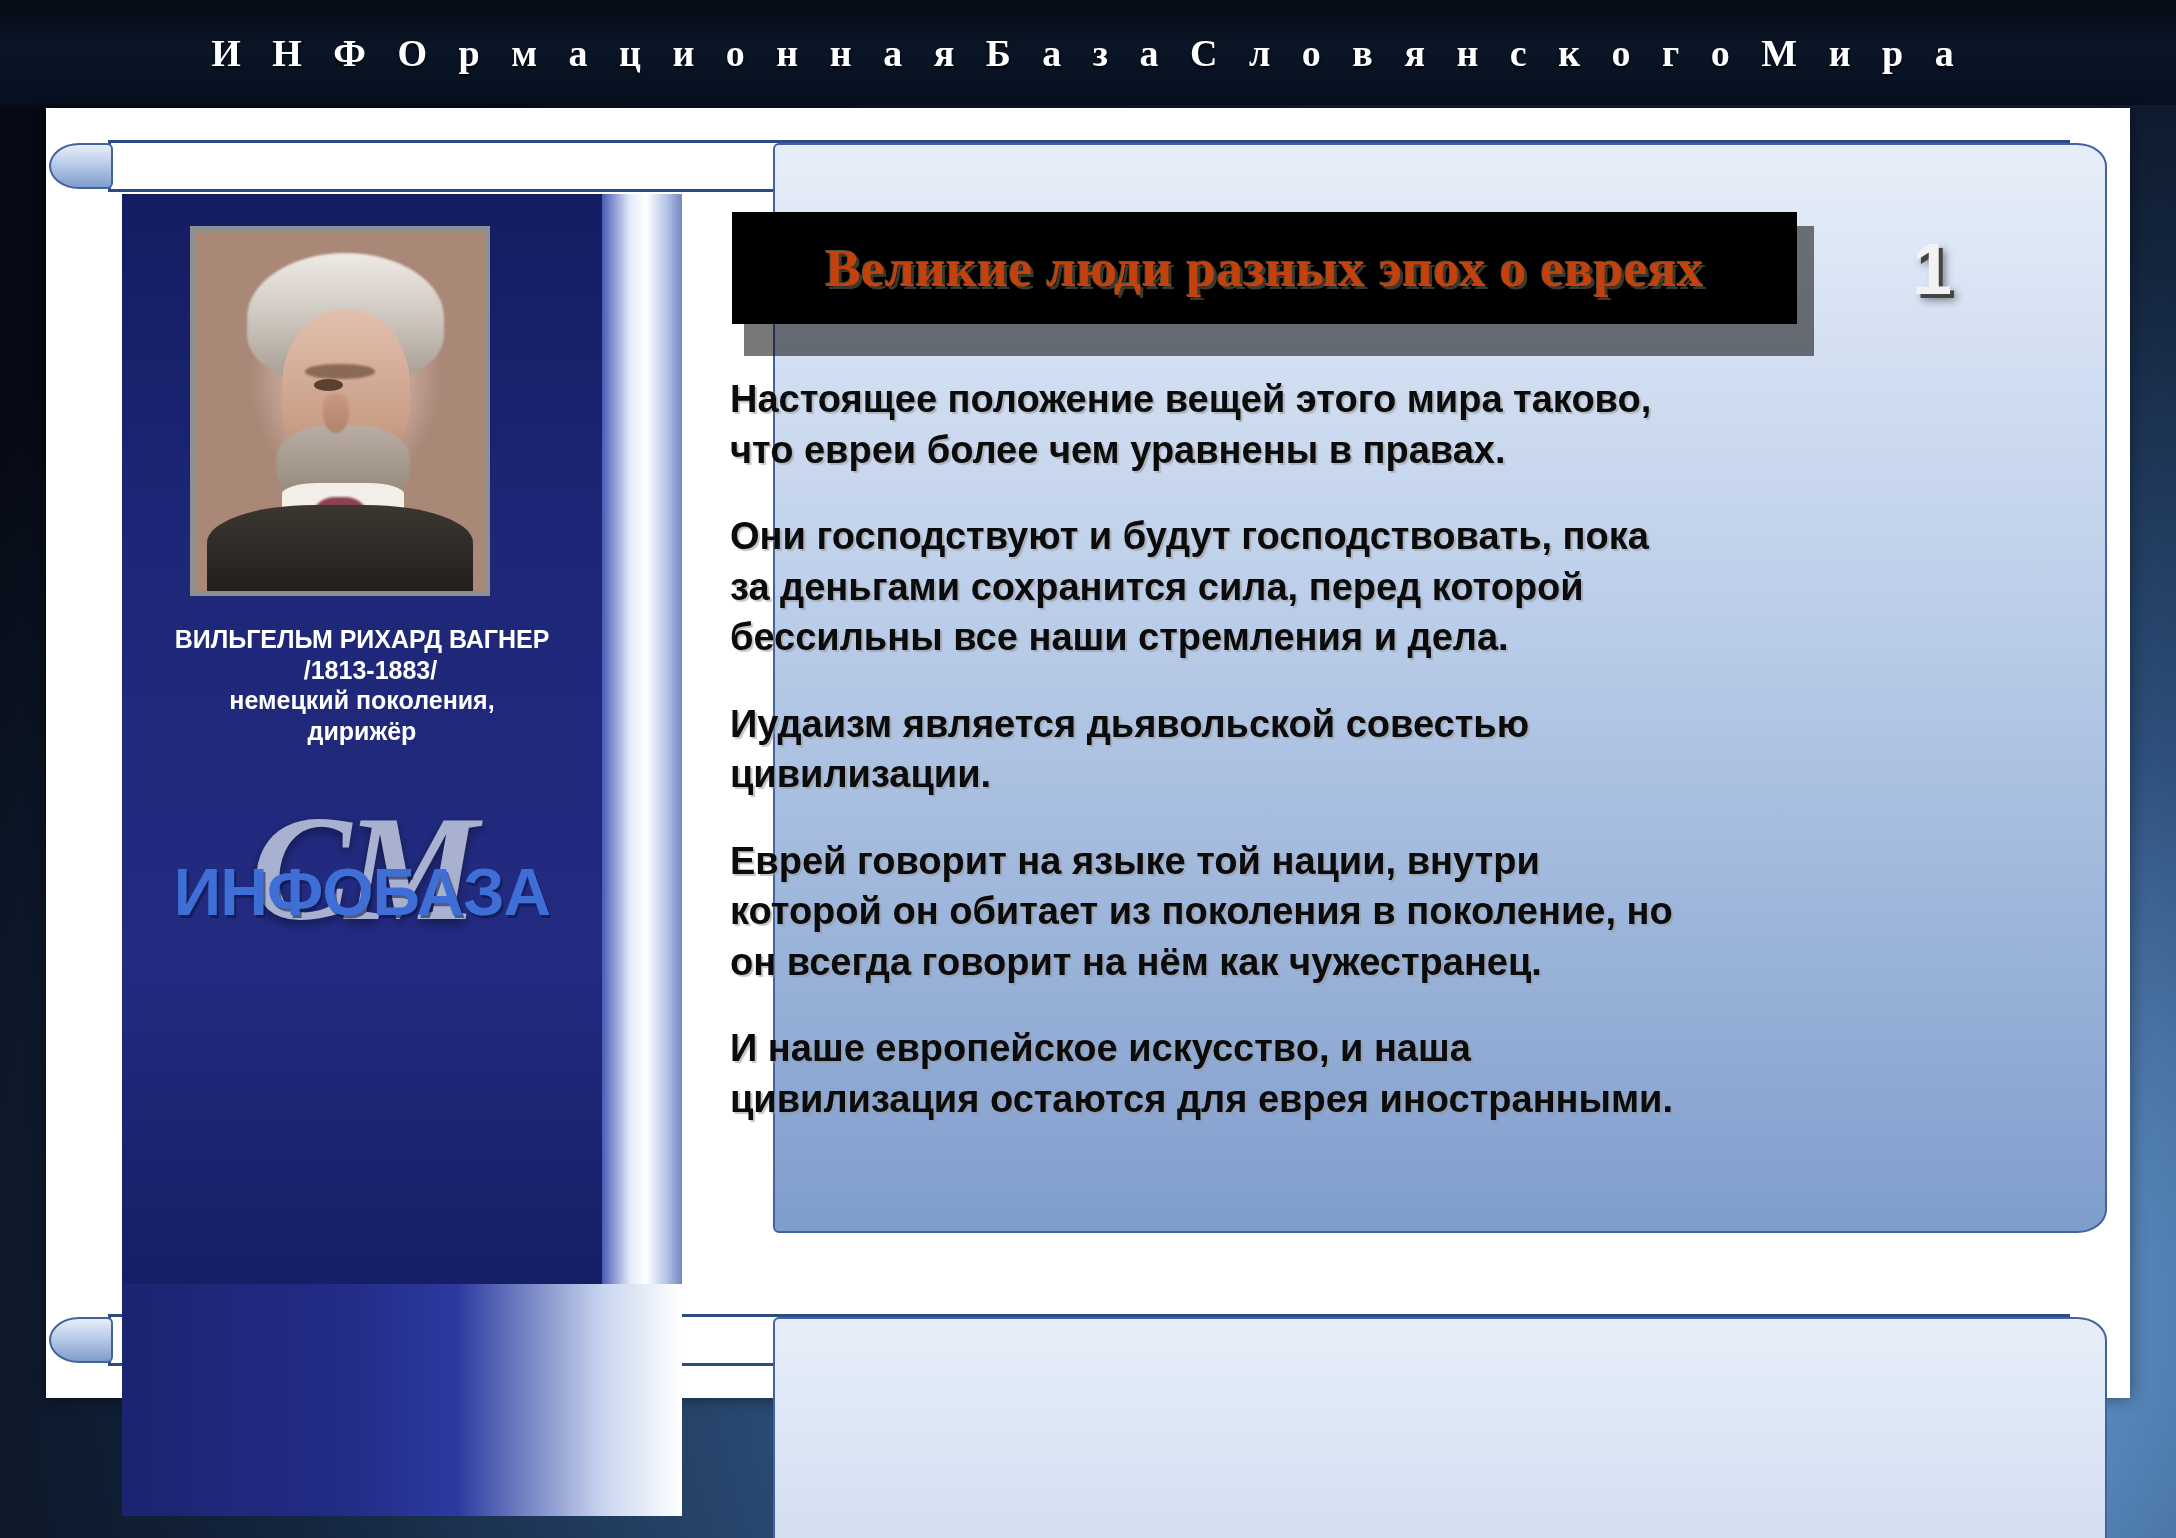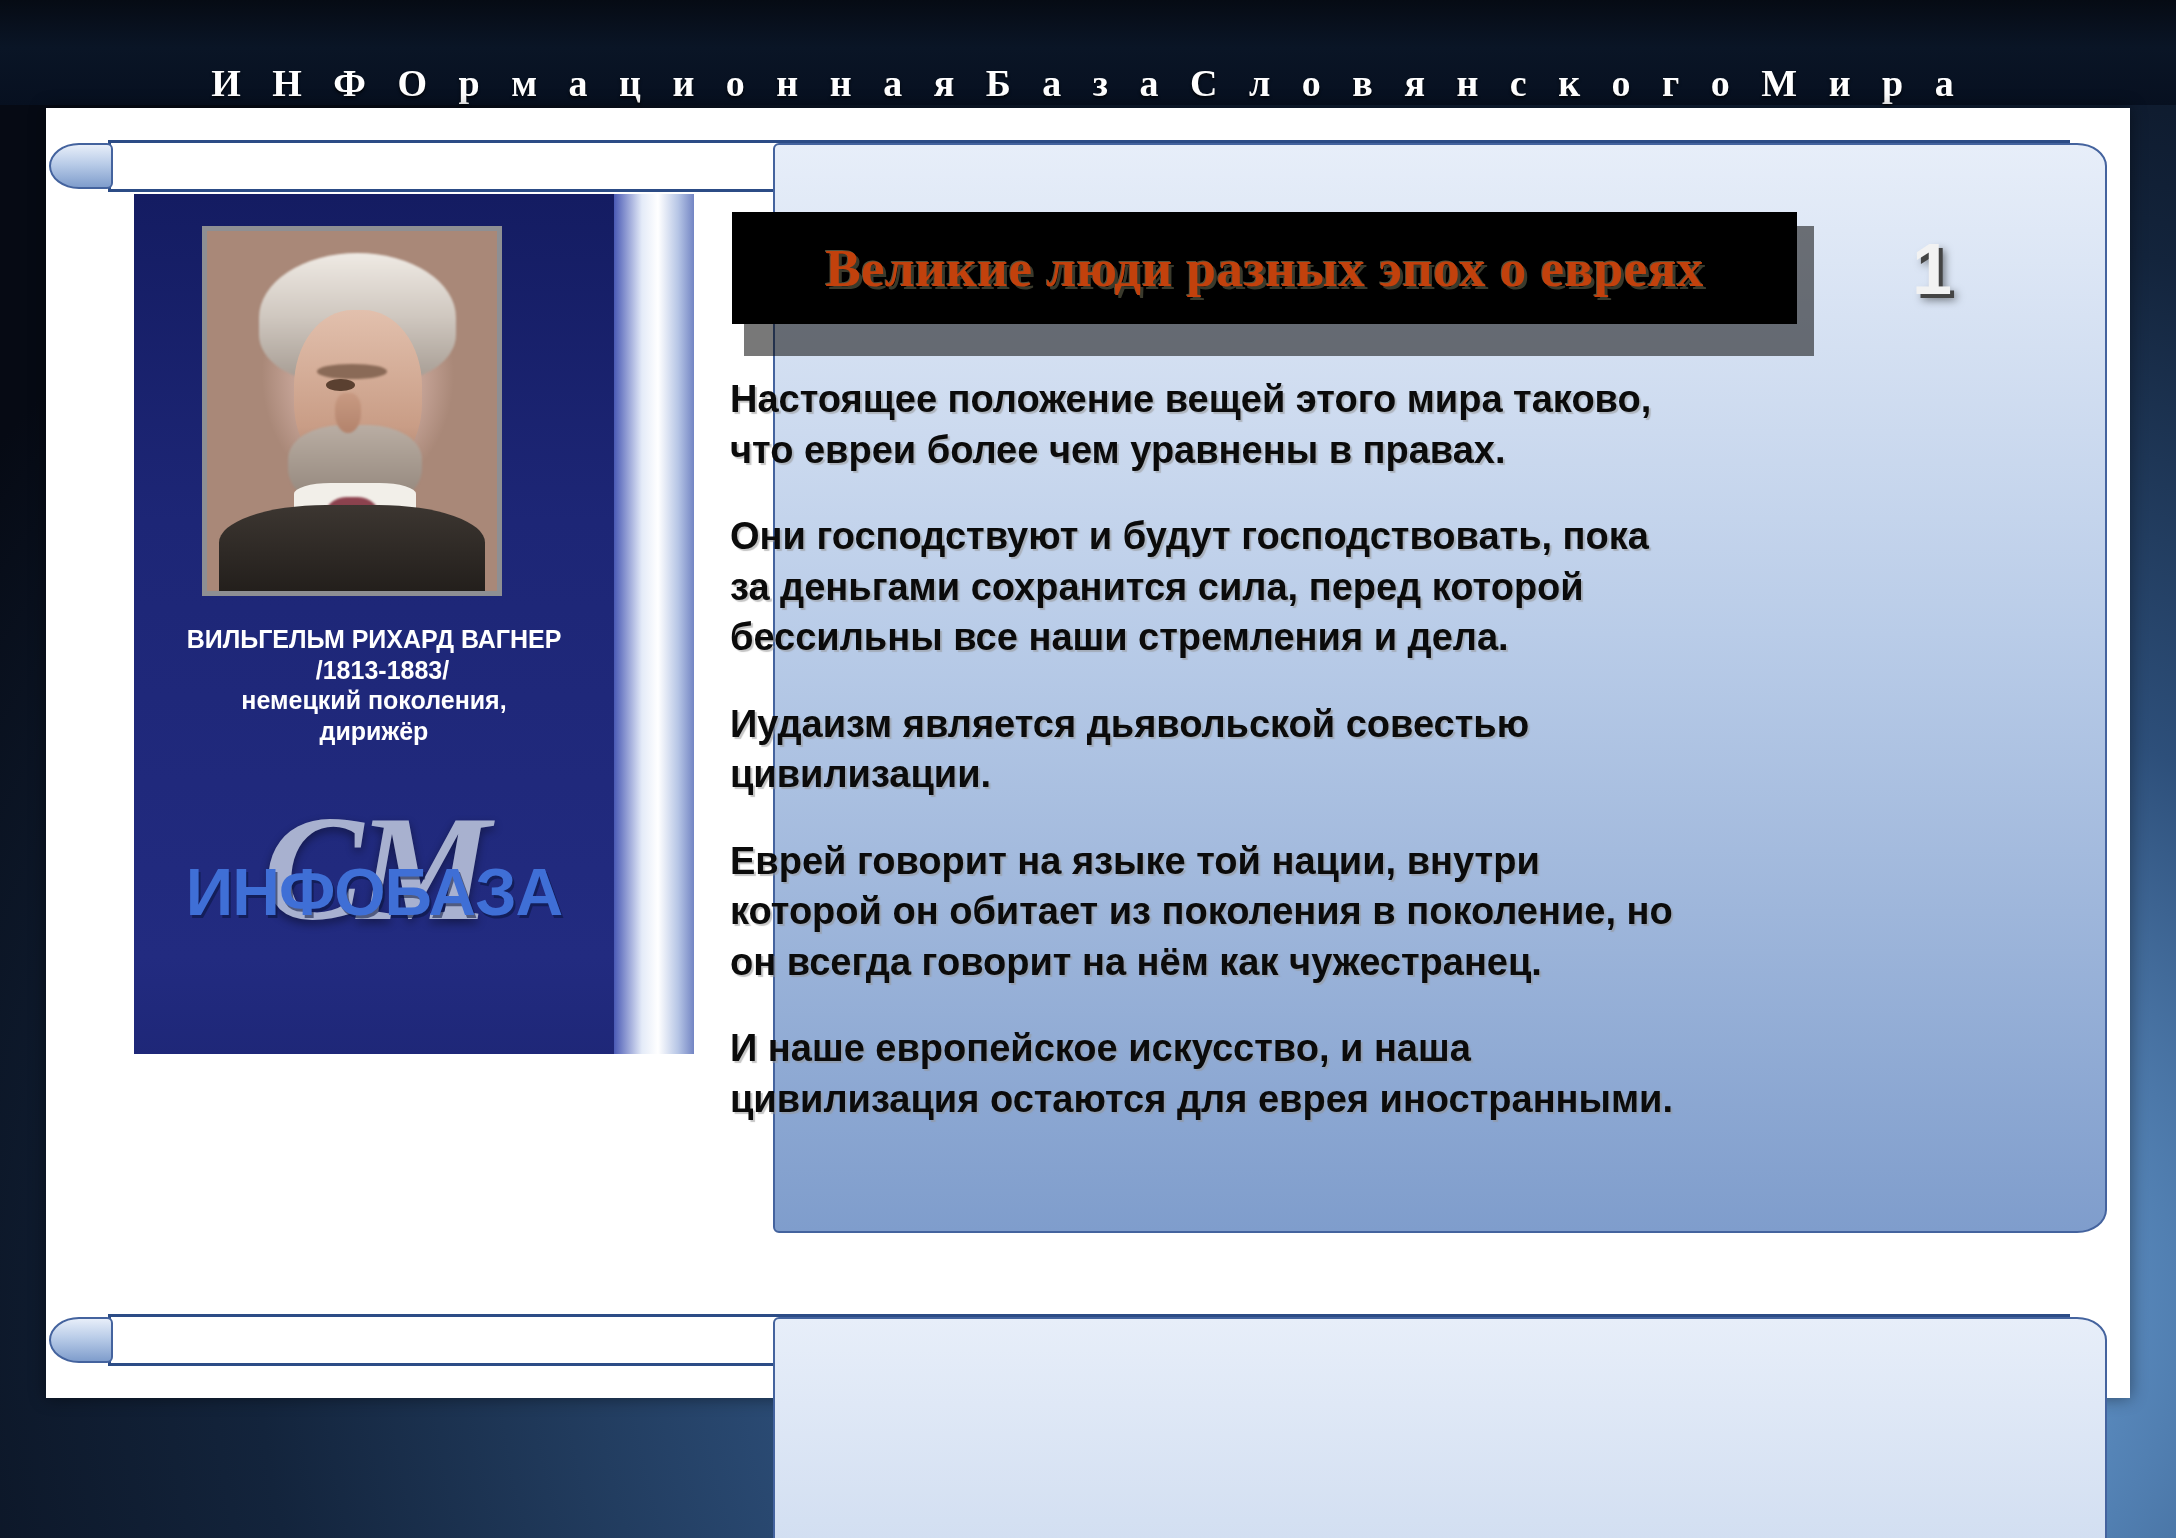--- a/index.html
+++ b/index.html
@@ -29,7 +29,7 @@
     width: 2176px;
     height: 105px;
     display: flex;
-    align-items: flex-end;
+    align-items: center;
     justify-content: center;
     background: linear-gradient(180deg, #060b14 0%, #0a1526 45%, #071020 100%);
   }

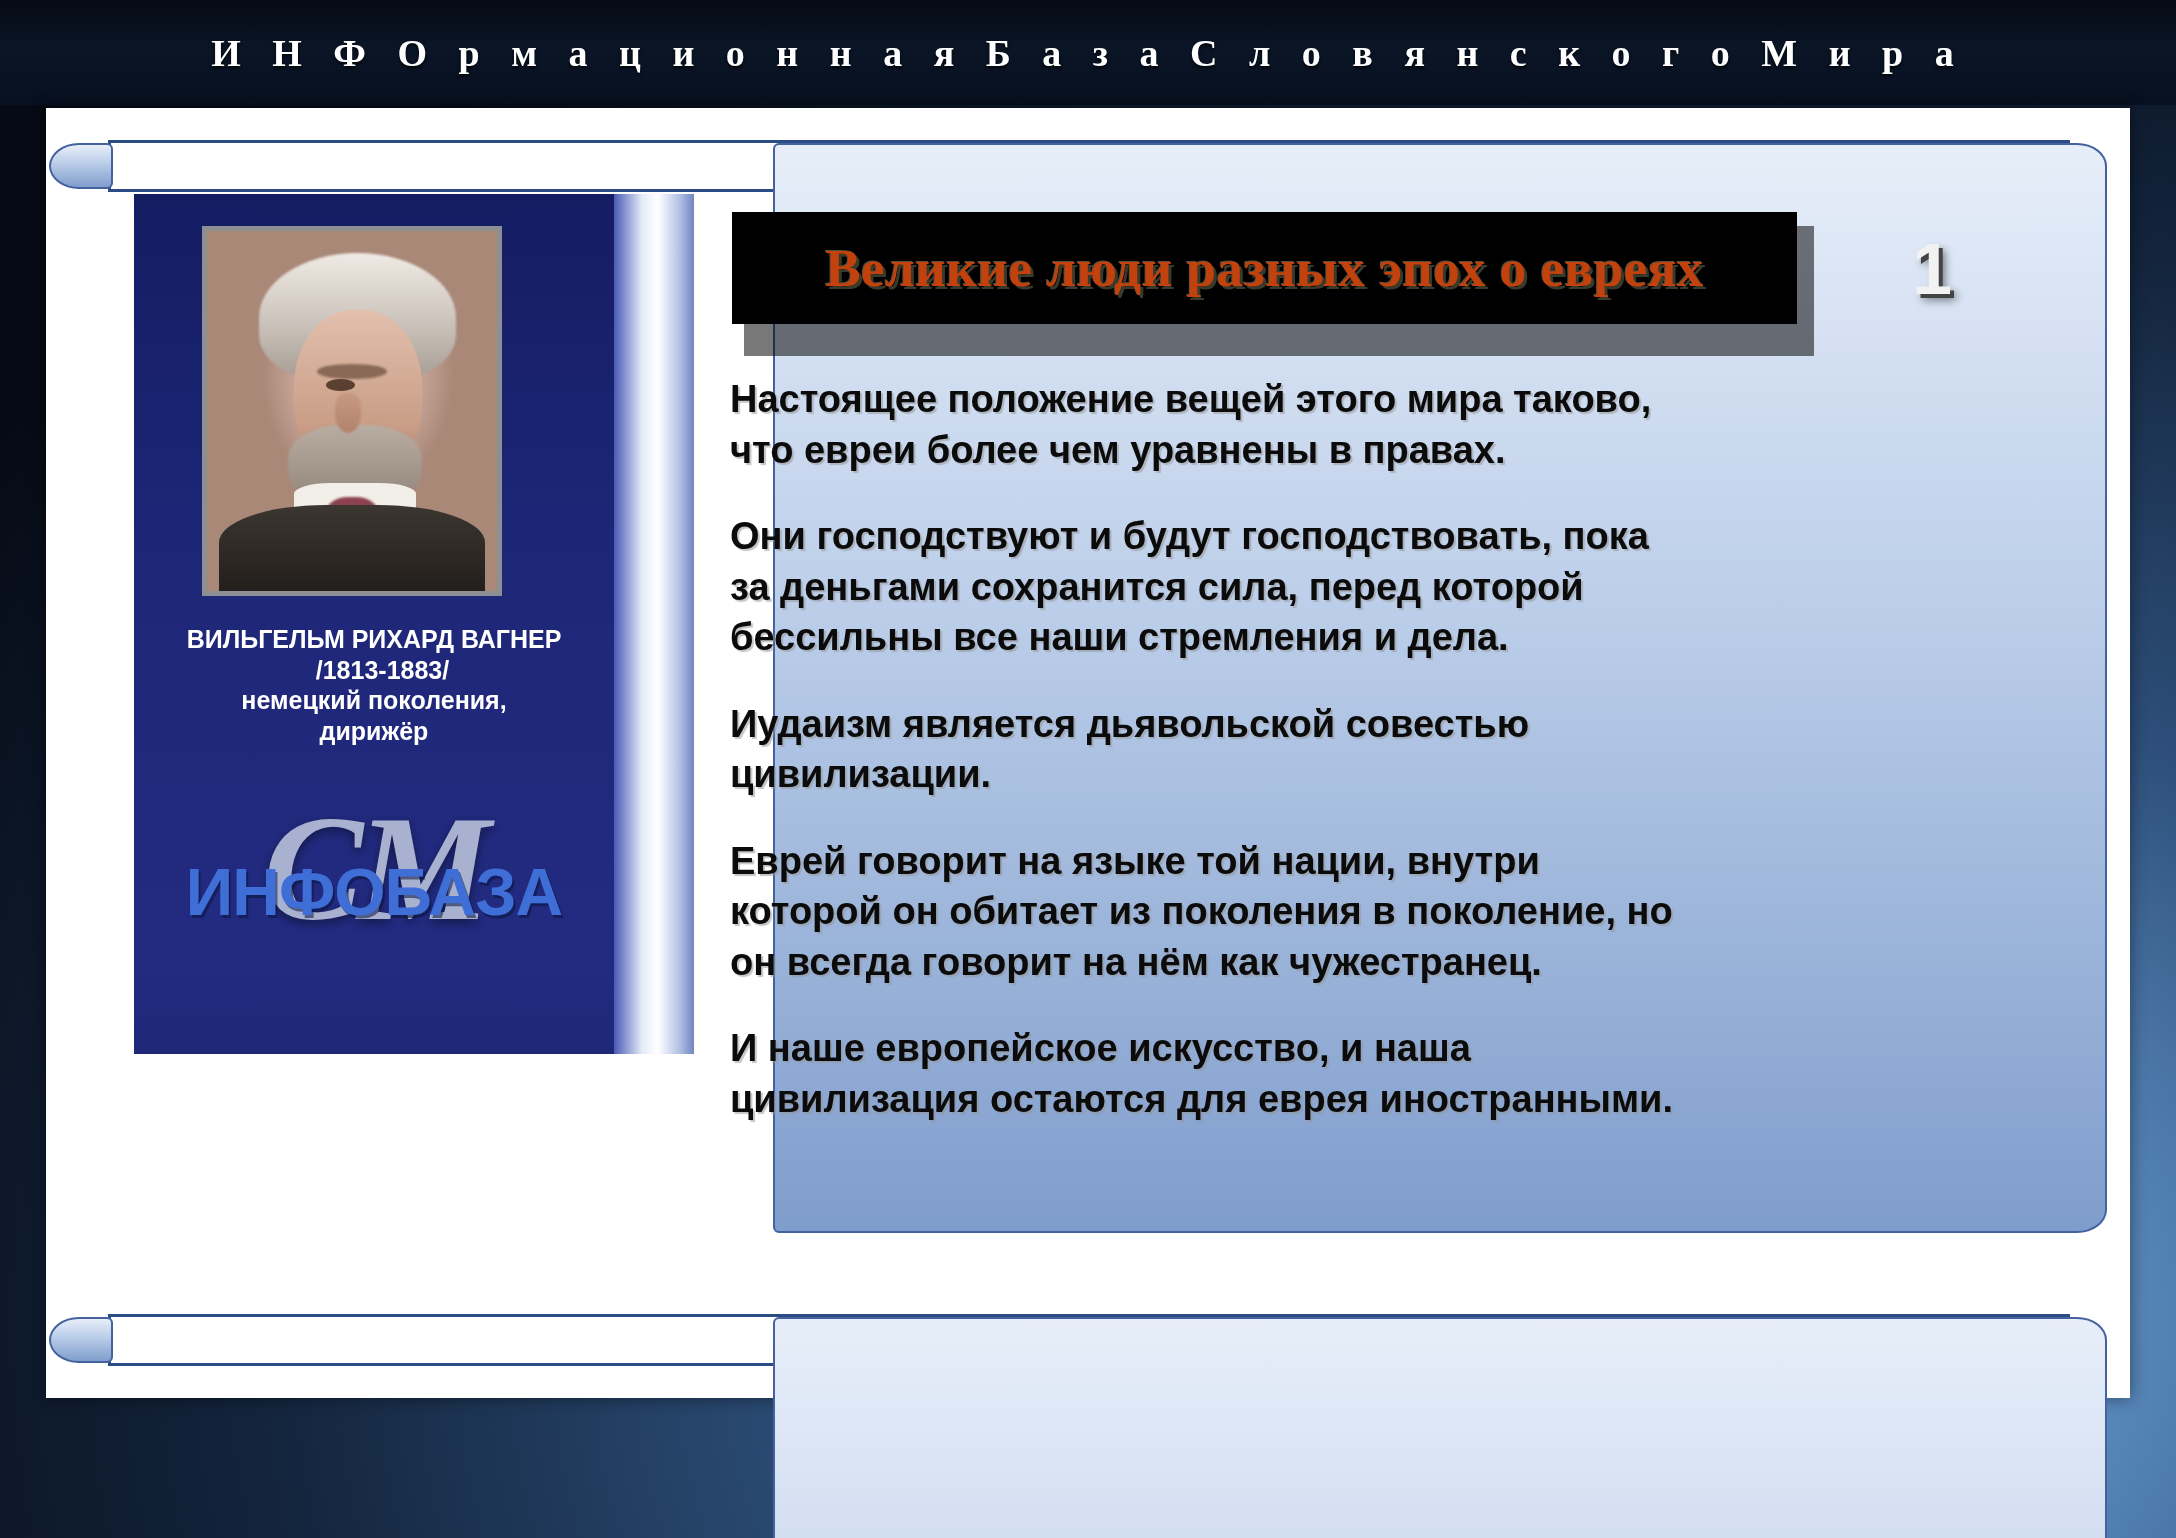--- a/index.html
+++ b/index.html
@@ -94,10 +94,9 @@
     left: 0;
     top: 0;
     width: 560px;
-    height: 860px;
+    height: 1322px;
     background: linear-gradient(90deg, #1b2470 0%, #232c86 40%, #2c3aa0 60%, #c9d6ef 86%, #ffffff 100%);
     overflow: hidden;
-    margin-left: 12px;
   }
   .card-solid {
     position: absolute;

